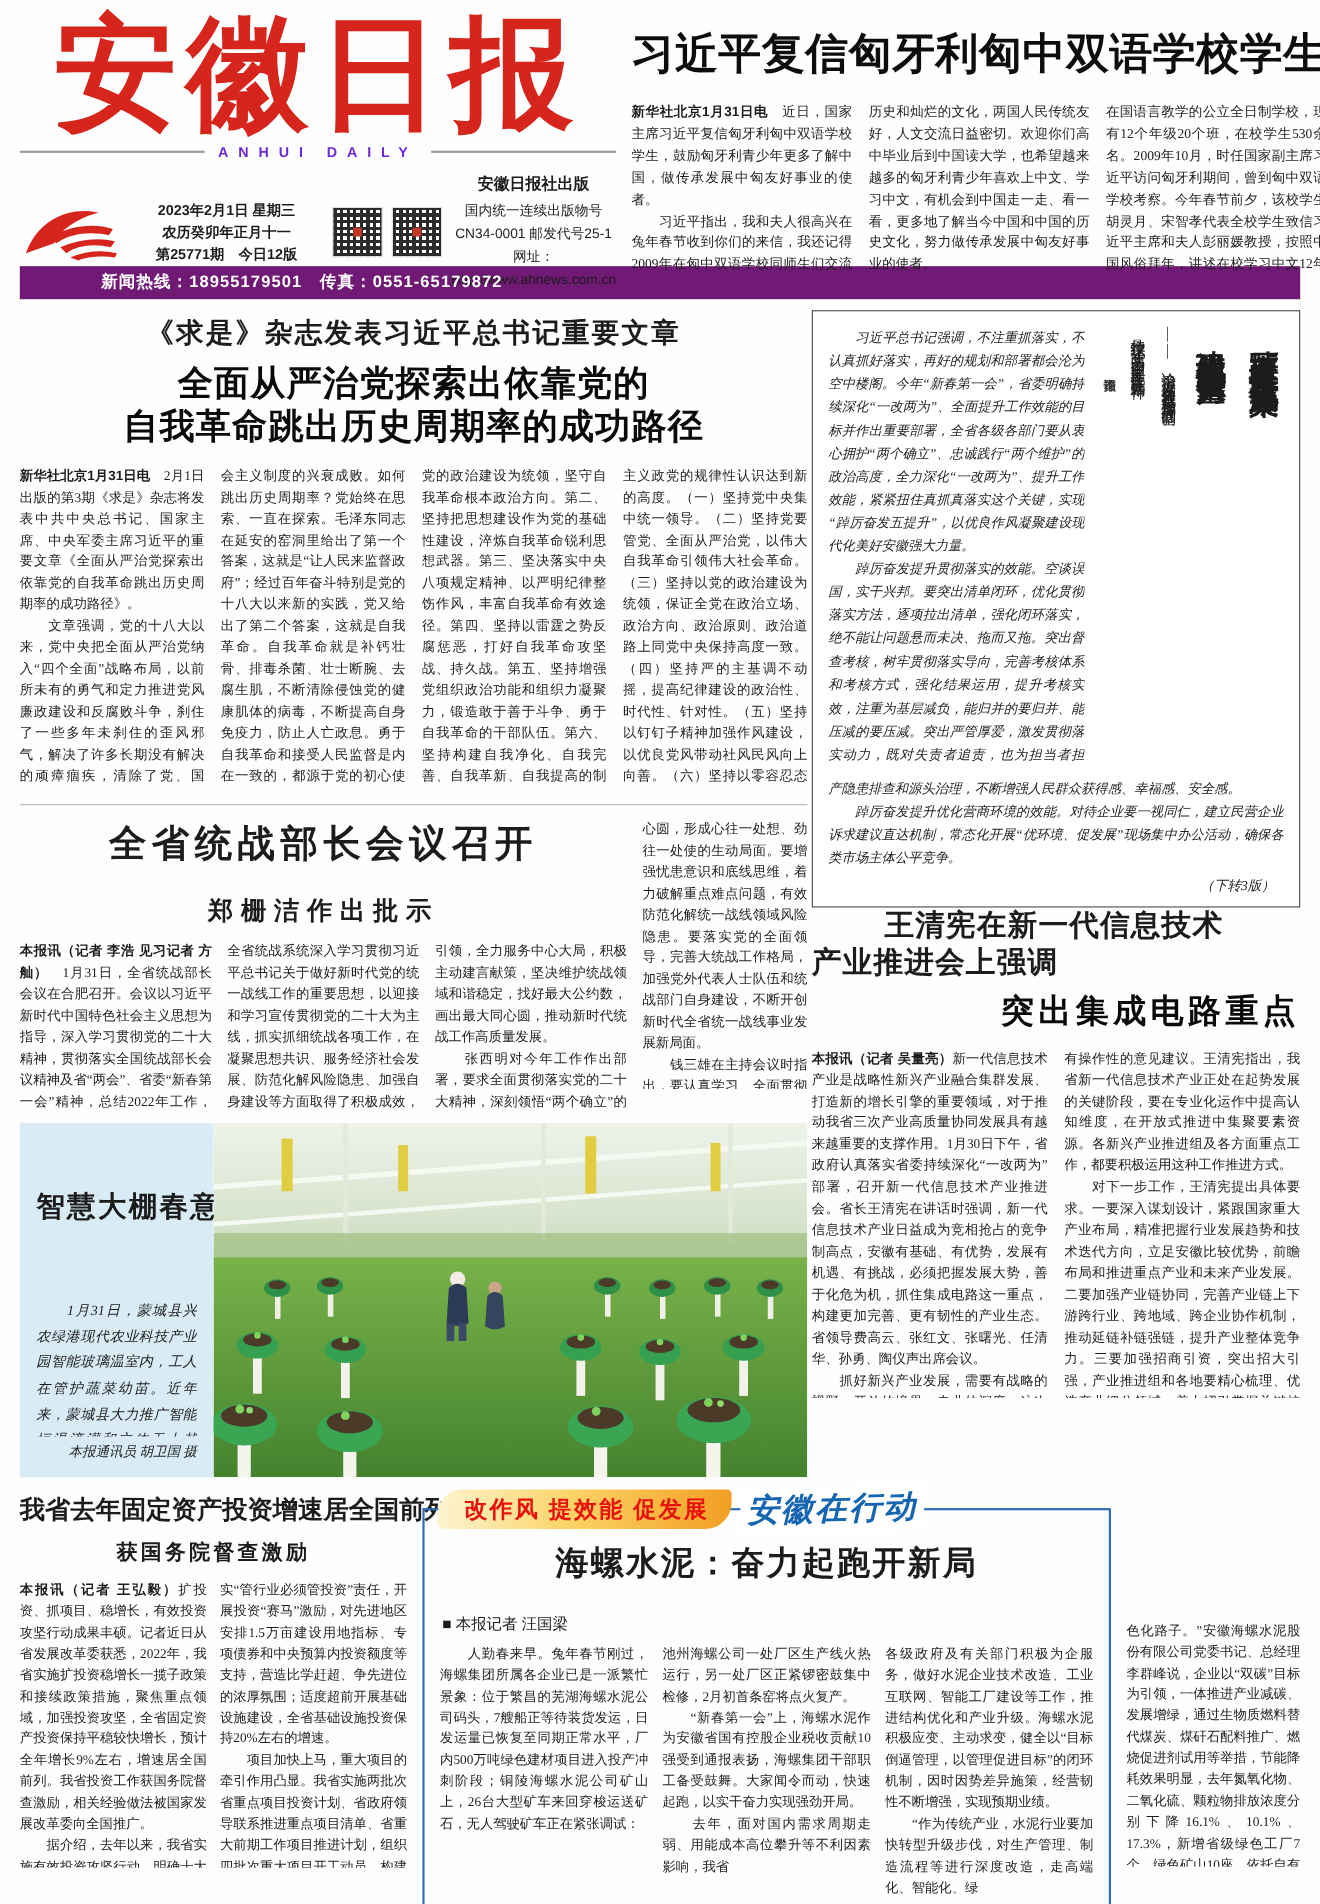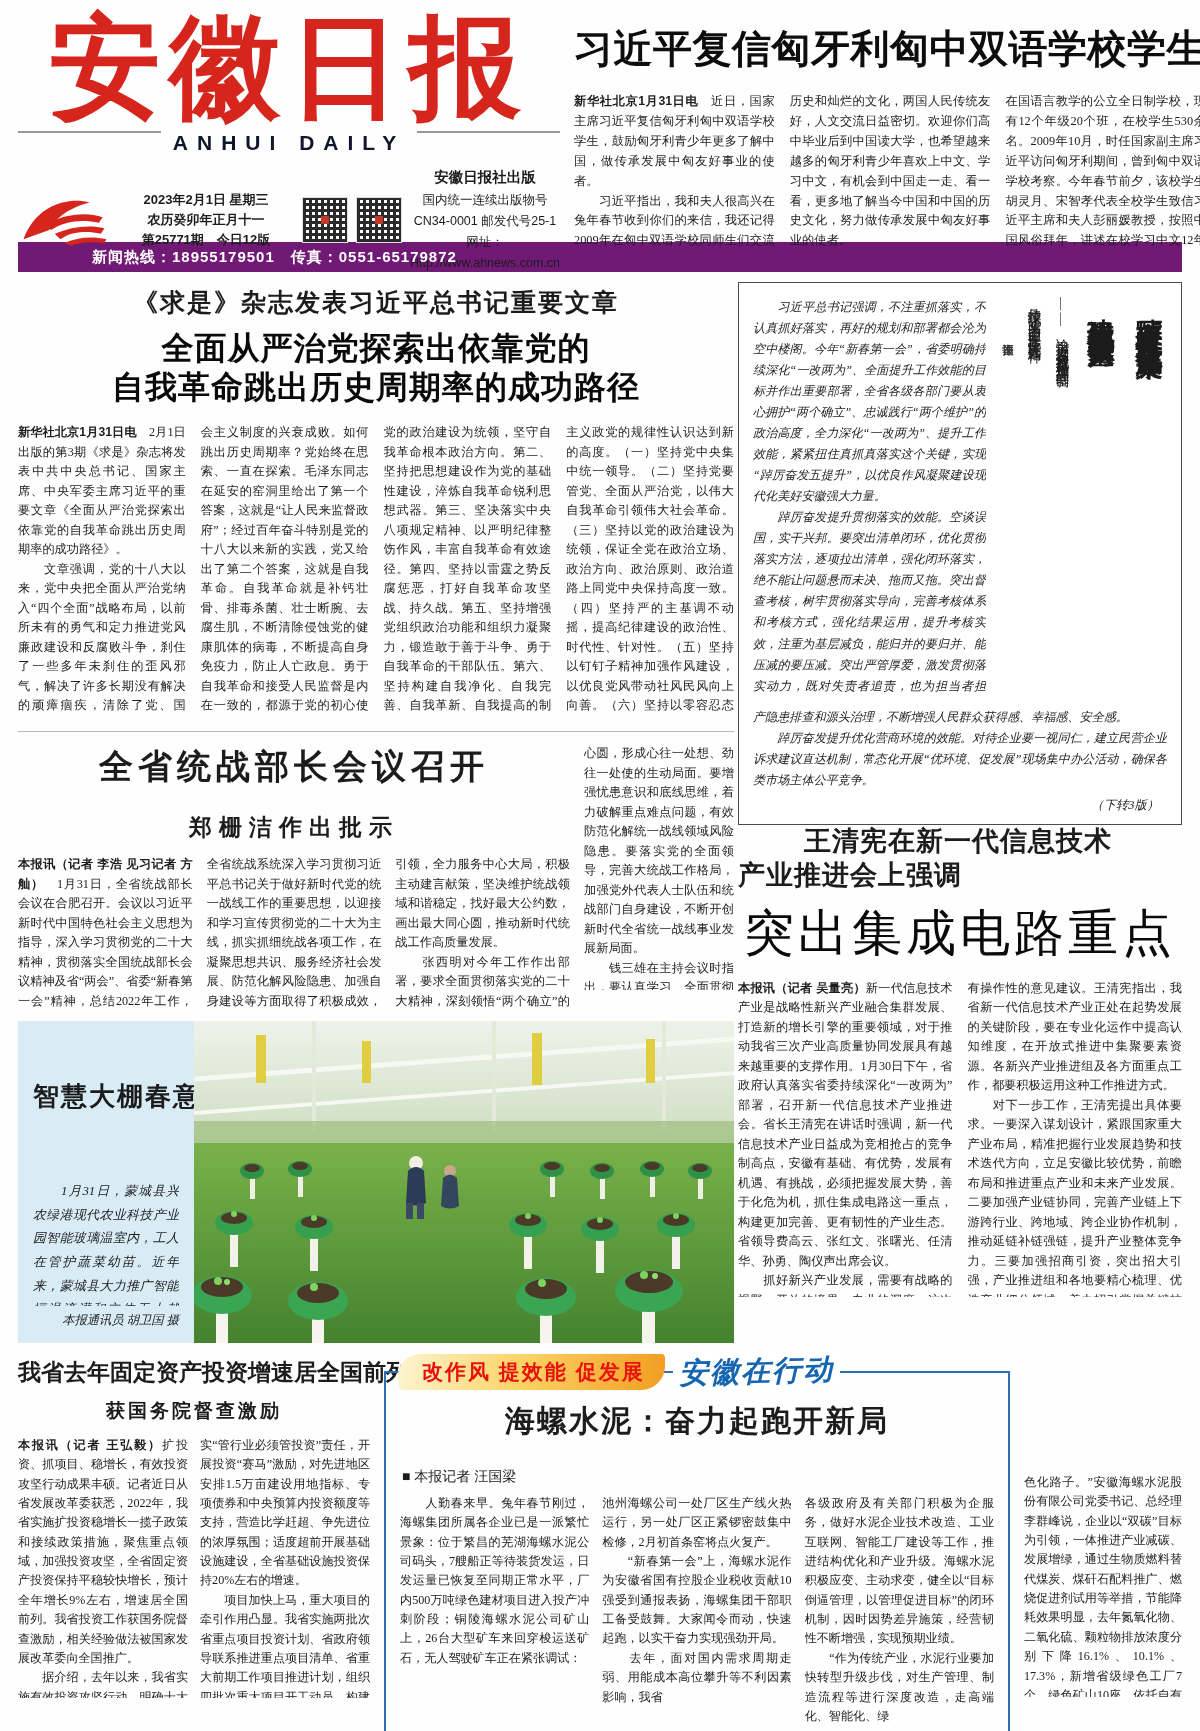--- a/index.html
+++ b/index.html
@@ -13,7 +13,7 @@
   .masthead{display:flex;padding:8px 18px 0;height:238px}
   .mast-left{width:548px}
   .logo-cn{font-size:112px;line-height:1.08;font-weight:900;color:#d6251d;text-align:center;letter-spacing:8px;font-family:"Liberation Serif","DejaVu Serif",serif}
-  .logo-en{display:flex;align-items:flex-start;gap:12px;margin-top:2px;color:#0f172a;font-weight:bold;letter-spacing:9px;font-size:21px;font-family:"Liberation Sans",sans-serif}
+  .logo-en{display:flex;align-items:center;gap:12px;margin-top:2px;color:#6d28d9;font-weight:bold;letter-spacing:9px;font-size:13px;font-family:"Liberation Sans",sans-serif}
   .logo-en .line{flex:1;border-top:2px solid #9a9a9a}
   .mast-info{display:flex;align-items:center;gap:8px;margin-top:10px}
   .emblem{width:92px;height:54px;flex:none}

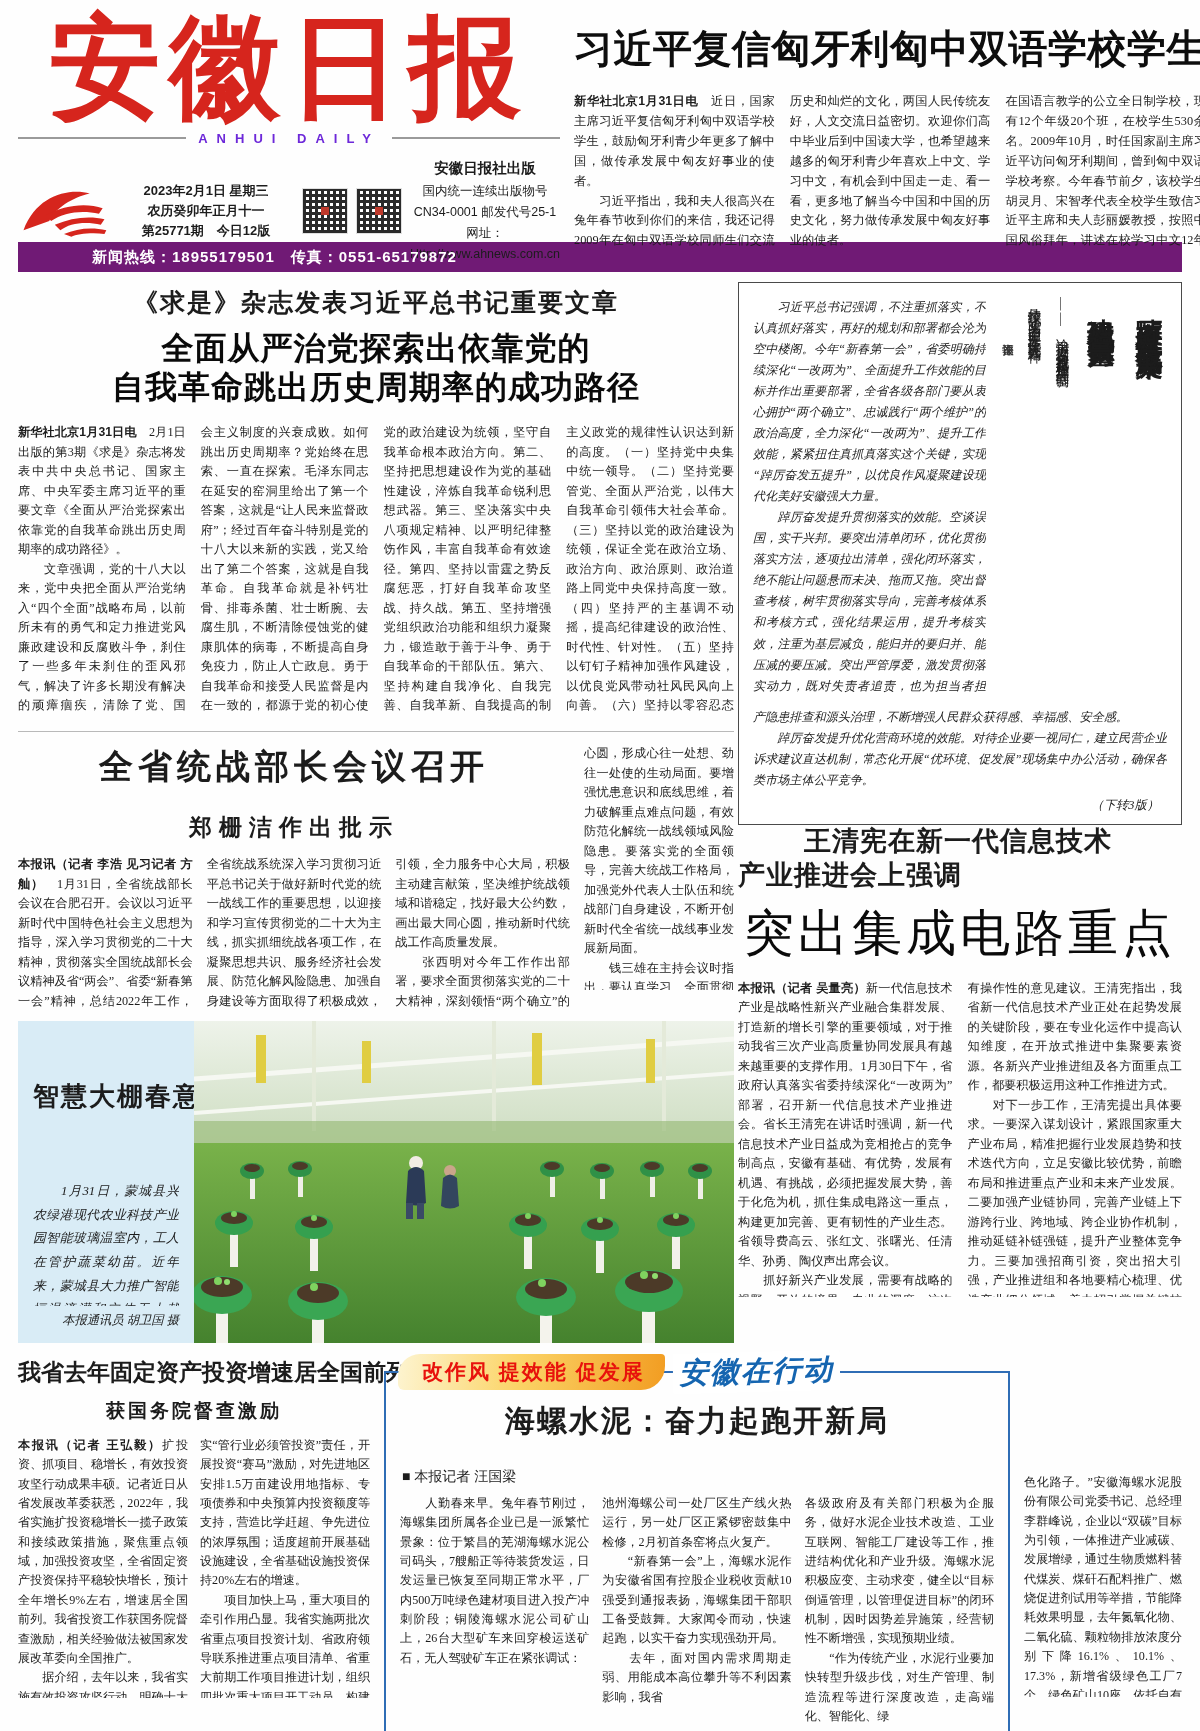--- a/index.html
+++ b/index.html
@@ -74,7 +74,7 @@
   .wang{}
   .wang-k{font-size:27px;font-weight:bold;letter-spacing:1px;line-height:1.25}
   .wang-k1{padding-left:66px}
-  .wang-h{text-align:center;font-size:50px;font-weight:400;letter-spacing:4px;line-height:1.28;margin-top:8px;color:#0a0a0a}
+  .wang-h{text-align:right;font-size:30px;font-weight:700;letter-spacing:4px;line-height:1.28;margin-top:8px;color:#0a0a0a}
   .wang-cols{display:flex;gap:15px;margin-top:14px}
   .wang-cols .col{flex:1;font-size:12.2px;line-height:1.6;height:318px}
 

